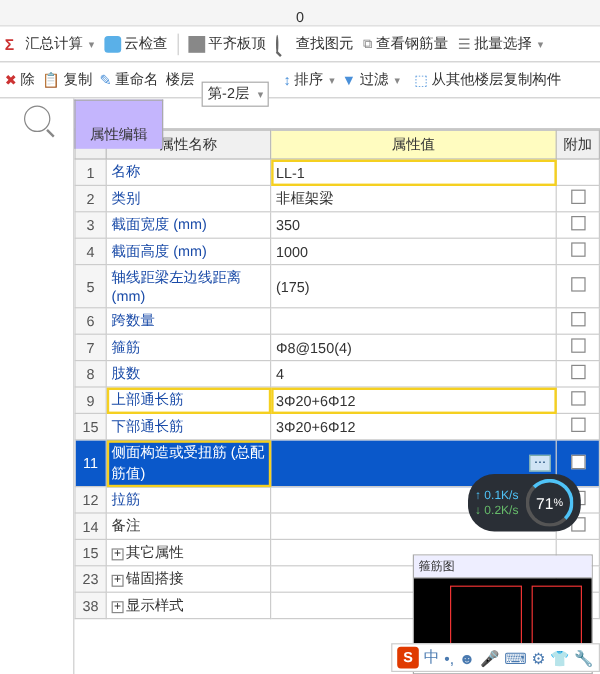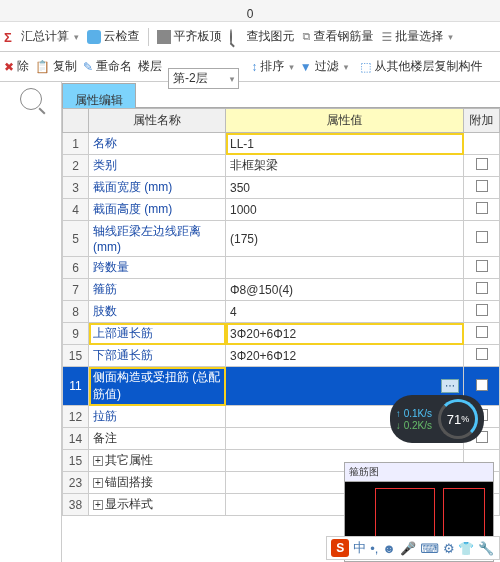--- a/index.html
+++ b/index.html
@@ -25,7 +25,7 @@
   .ico-sort { color:#4a90d9; }
   .ico-filter { color:#4a90d9; }
   .ico-copyfloor { color:#4a90d9; }
-  .floor-sel { border:1px solid #aaa; padding:1px 4px; background:#fff; display:flex; align-items:center; gap:20px;margin-top:24px;}
+  .floor-sel { border:1px solid #aaa; padding:1px 4px; background:#fff; display:flex; align-items:center; gap:5px;margin-top:24px;}
   .main { display:flex; height: calc(562px - 22px - 30px - 30px); }
   .left-pane { width: 62px; border-right:1px solid #ccc; display:flex; flex-direction:column; align-items:center; padding-top:6px;}
   .search-big { width:22px; height:22px; border:1.5px solid #888; border-radius:50%; position:relative; cursor:pointer;}

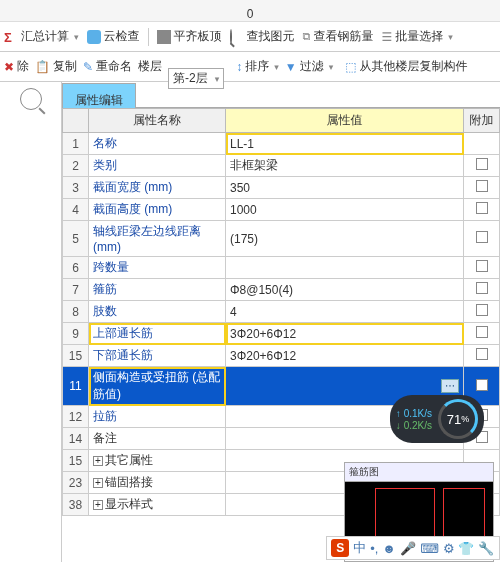--- a/index.html
+++ b/index.html
@@ -32,7 +32,7 @@
   .search-big:after{content:'';position:absolute;width:8px;height:2px;background:#888;bottom:-3px;right:-5px;transform:rotate(45deg);}
   .right-pane { flex:1; display:flex; flex-direction:column; position:relative;}
   .tab-hdr { height:26px; display:flex; border-bottom:1px solid #aaa; }
-  .tab { padding:8px 12px; border:1px solid #aaa; border-bottom:none; background:#7dd3fc; position:relative; top:1px;}
+  .tab { padding:20px 12px; border:1px solid #aaa; border-bottom:none; background:#c4b5fd; position:relative; top:1px;}
   .grid { flex:1; overflow:hidden auto; }
   .grid table { border-collapse:collapse; width:100%; }
   .grid th { background:#f0f0f0; border:1px solid #bbb; padding:3px 4px; font-weight:normal; text-align:center; font-size:12px;}

